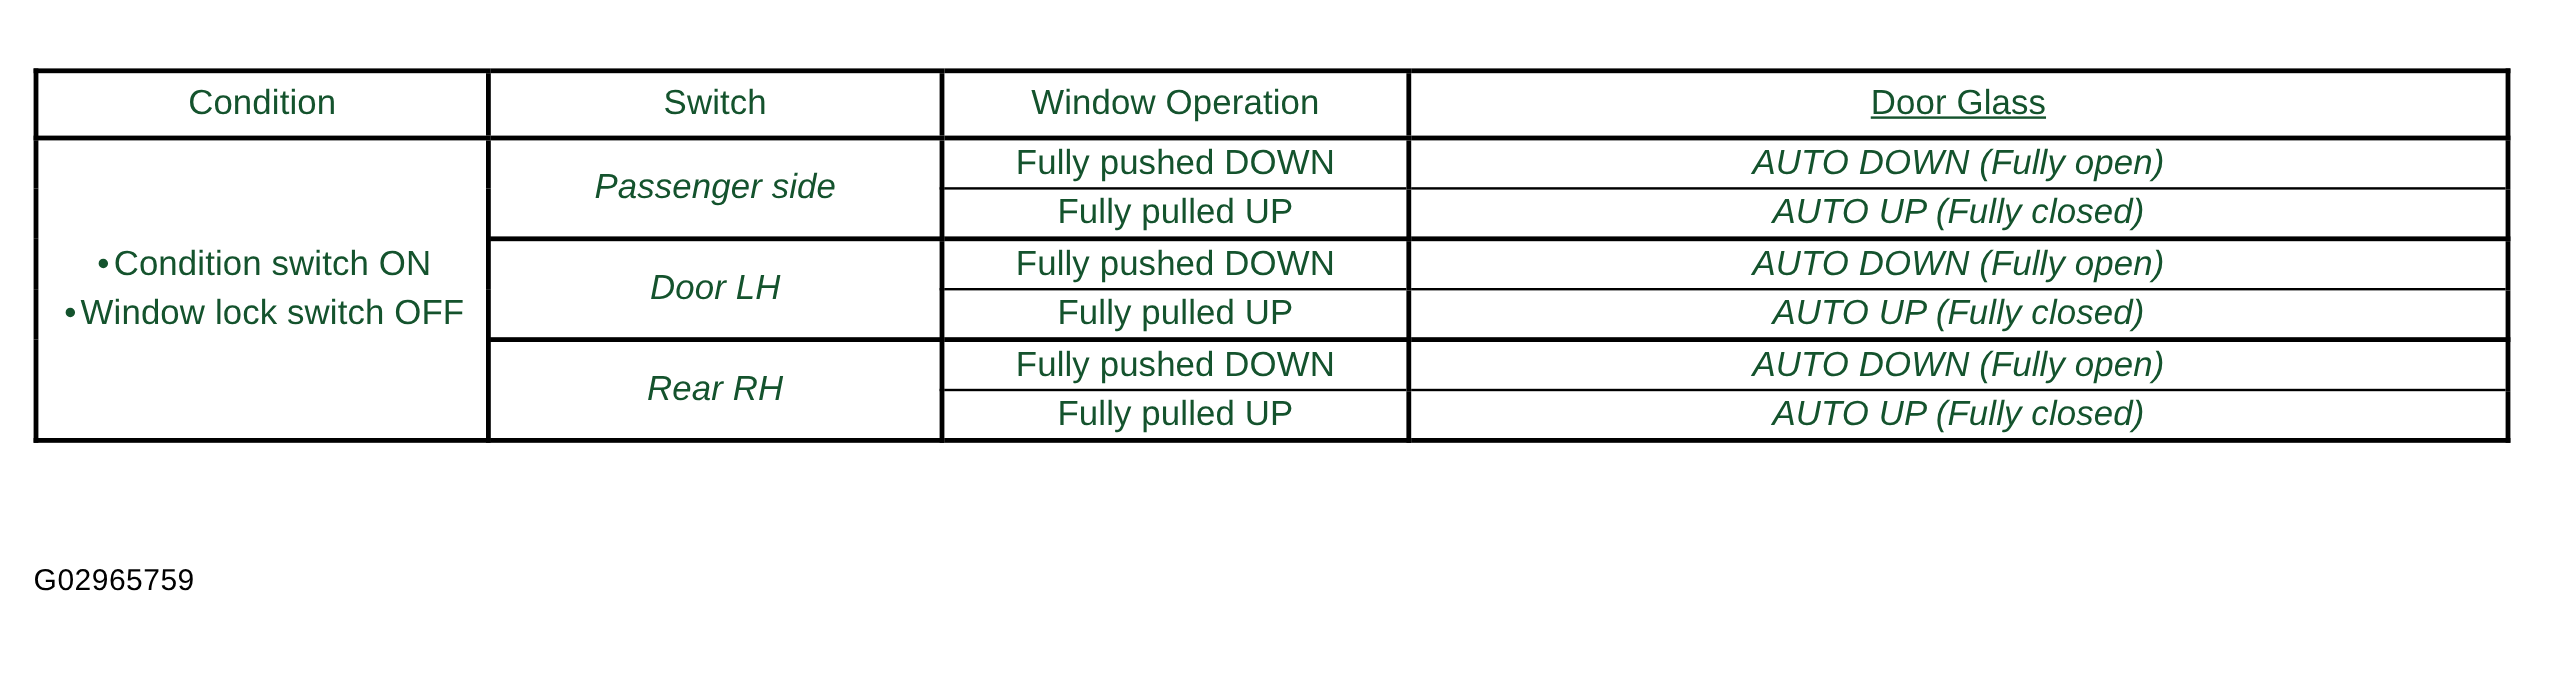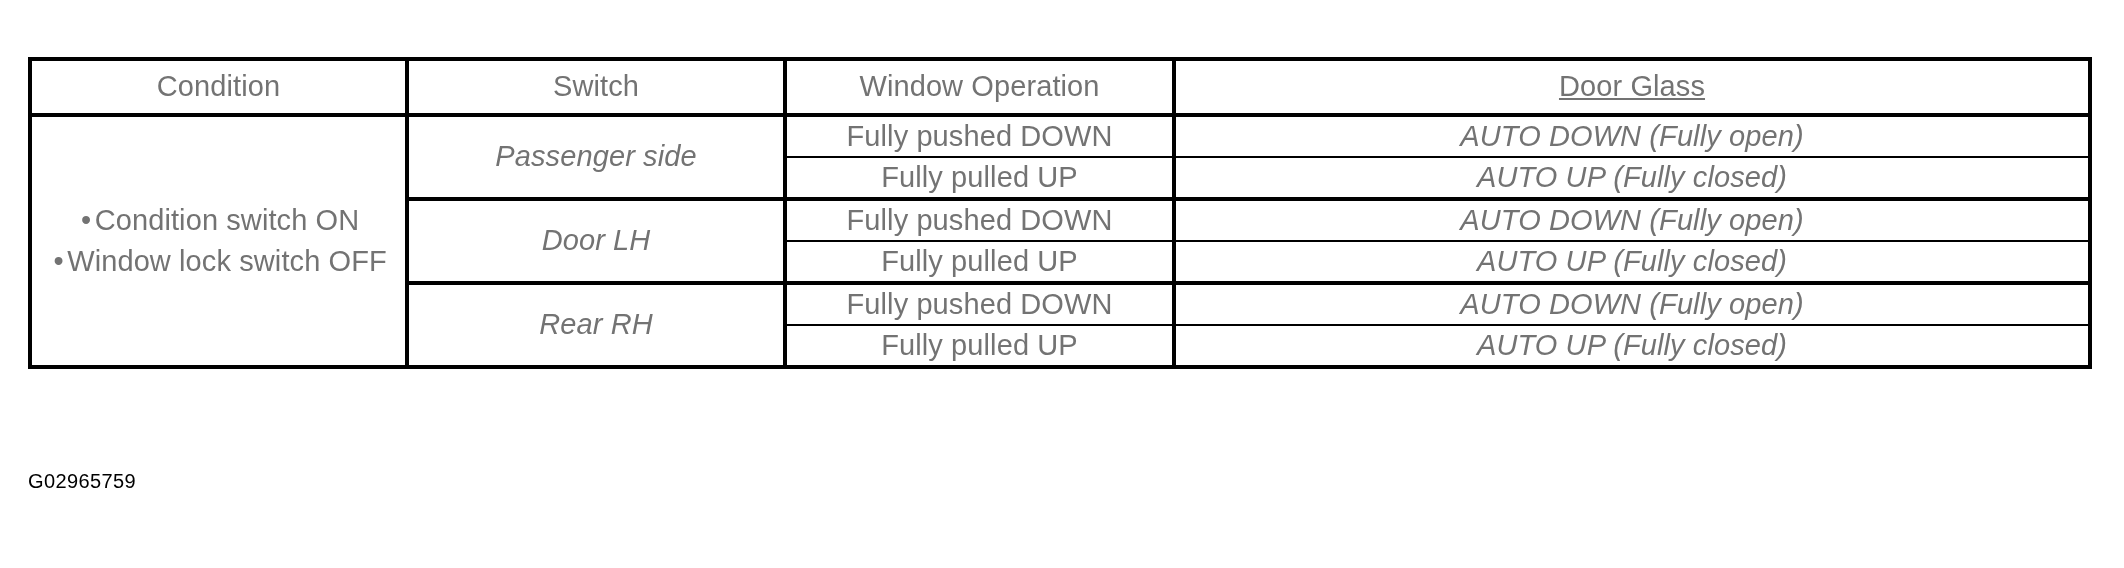--- a/index.html
+++ b/index.html
@@ -38,7 +38,7 @@
     padding: 0;
     margin: 0;
     font-weight: normal;
-    color: #737373;
+    color: #14532d;
     background: #ffffff;
     vertical-align: middle;
     text-align: center;

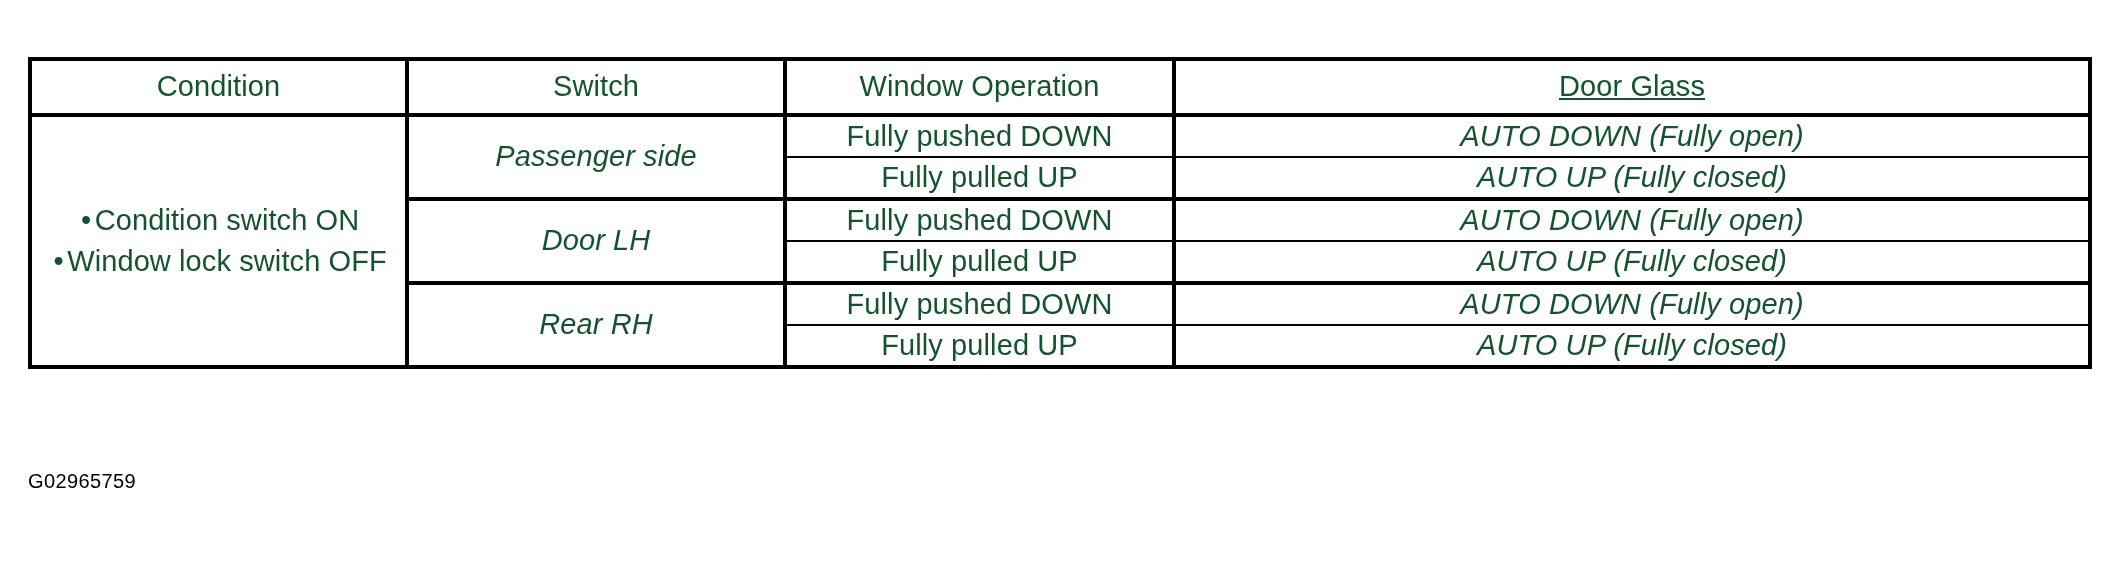--- a/index.html
+++ b/index.html
@@ -120,7 +120,7 @@
     position: absolute;
     left: 28px;
     top: 470px;
-    font-size: 20px;
+    font-size: 25px;
     letter-spacing: 0.4px;
     color: #000000;
     white-space: nowrap;

